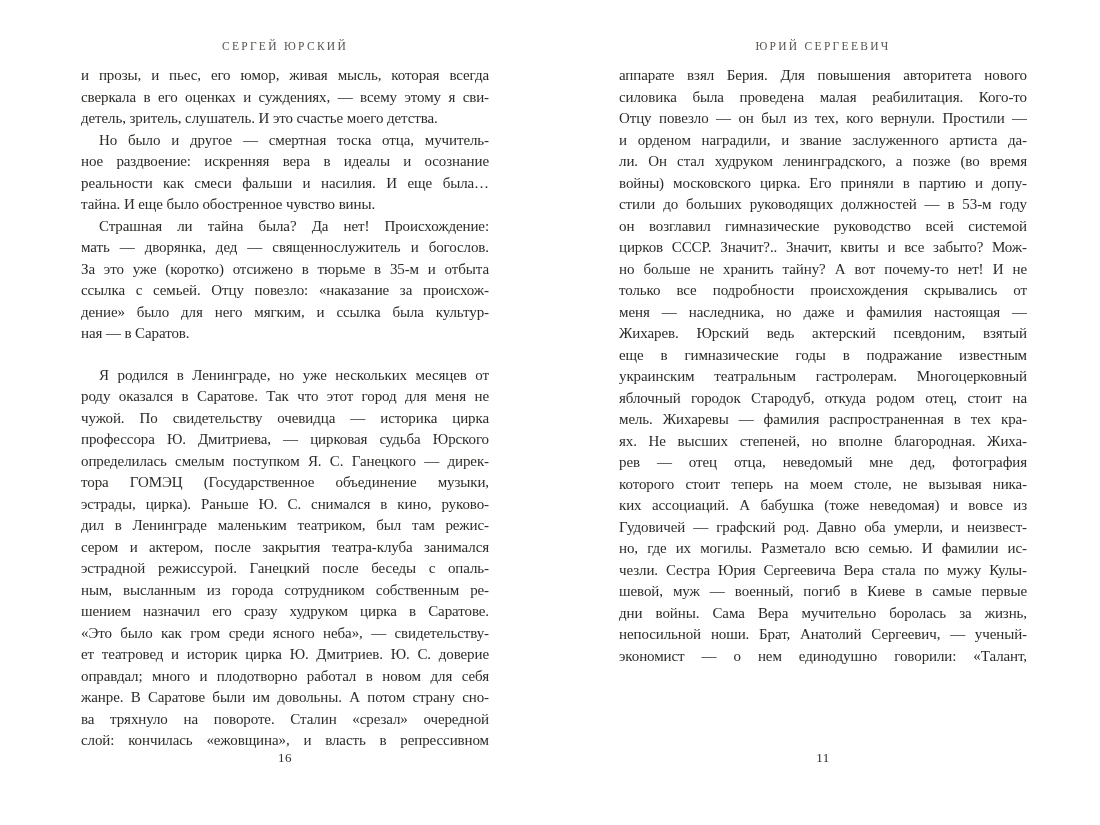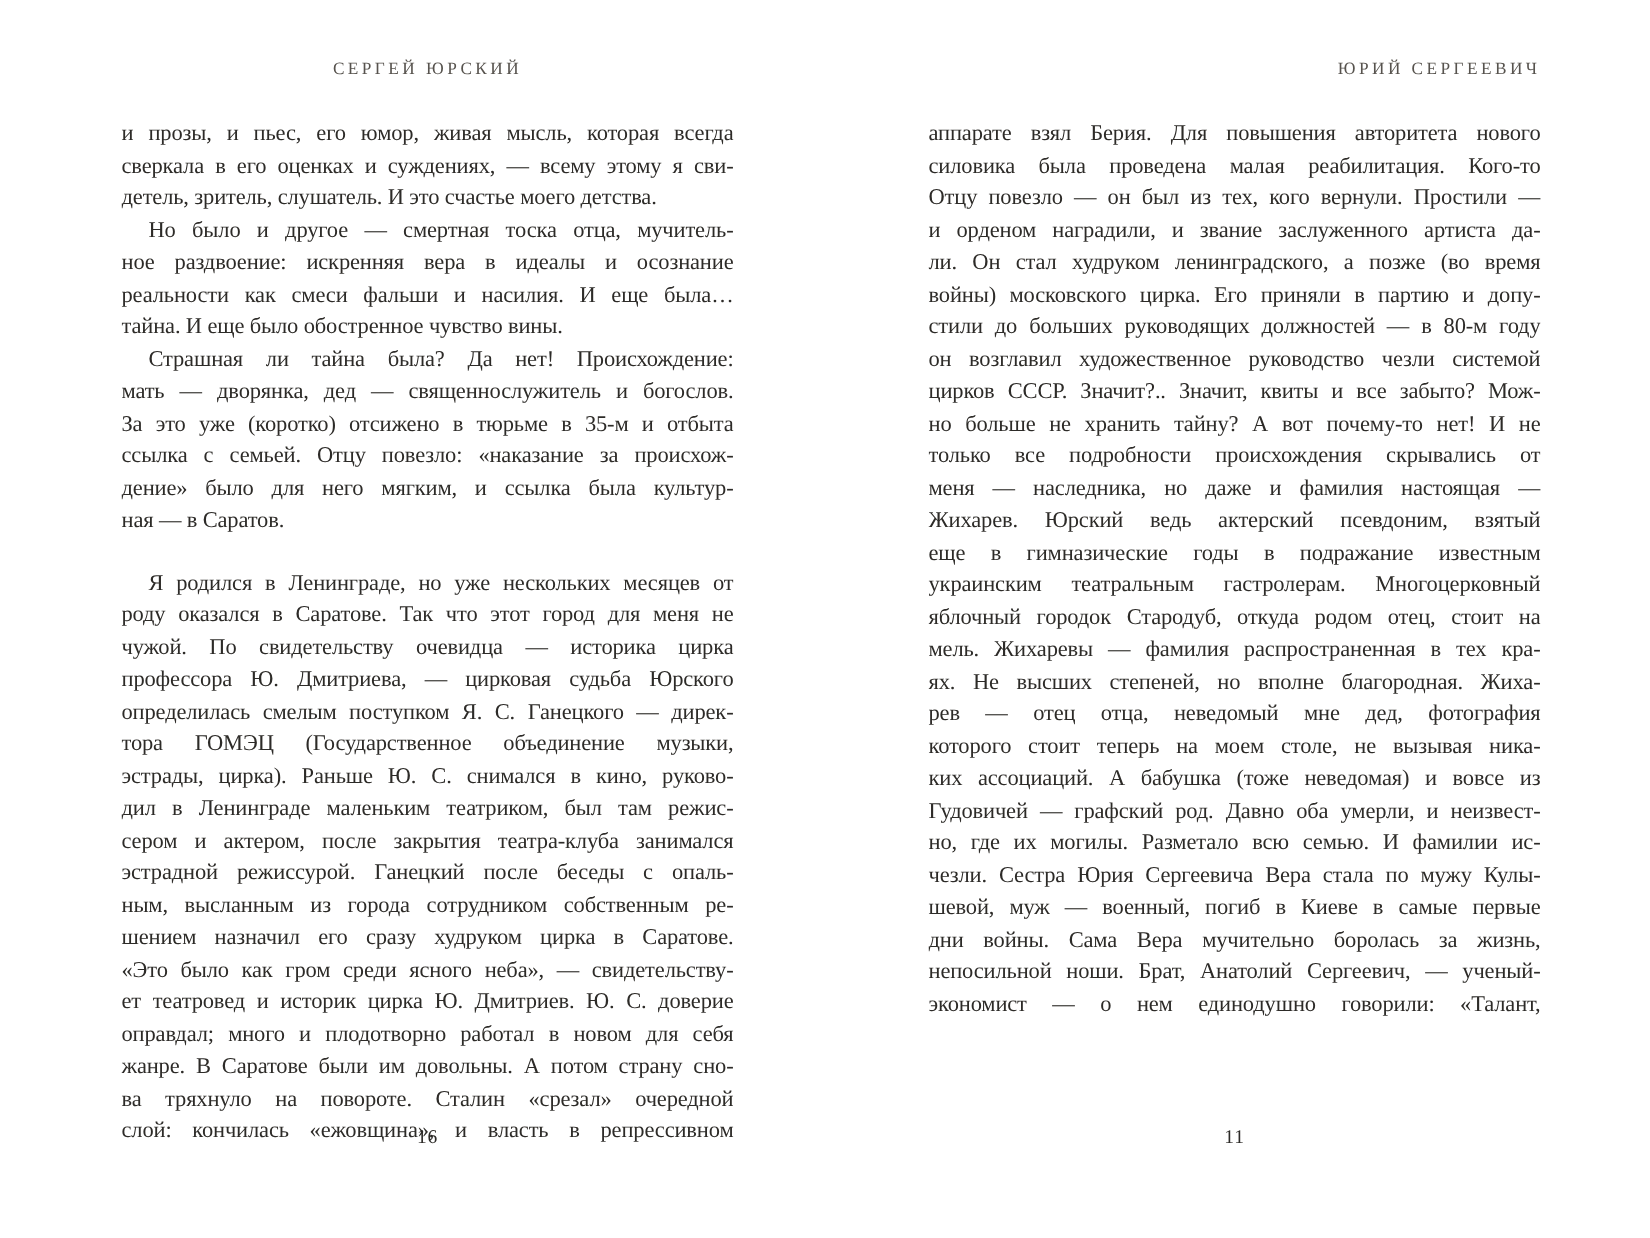--- a/index.html
+++ b/index.html
@@ -34,7 +34,7 @@
     white-space: nowrap;
   }
   .page.left  .running-header { left: 81px; }
-  .page.right .running-header { left: 69px; text-align: right; }
+  .page.right .running-header { left: 69px; }
 
   .text-column {
     position: absolute;

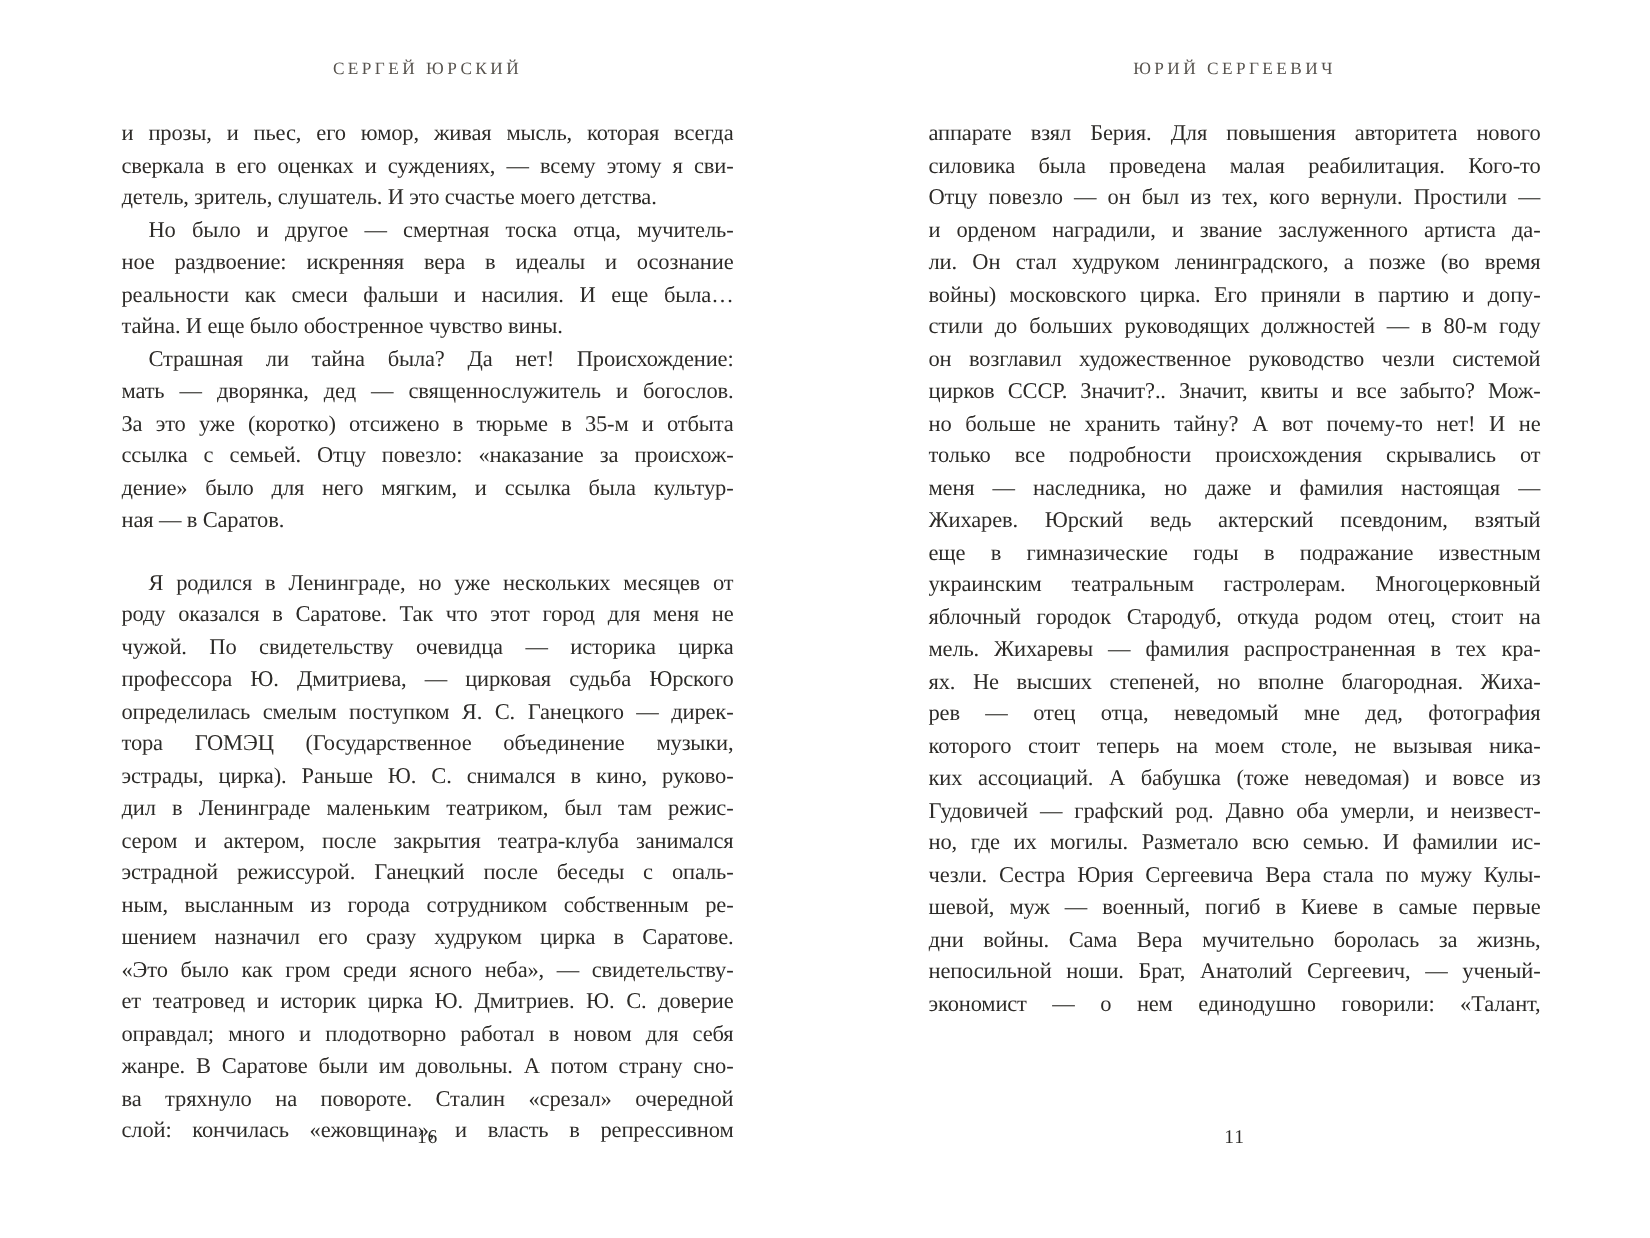--- a/index.html
+++ b/index.html
@@ -38,7 +38,7 @@
 
   .text-column {
     position: absolute;
-    top: 79px;
+    top: 65px;
     width: 408px;
     font-size: 15px;
     color: var(--text-color, #2d2b28);

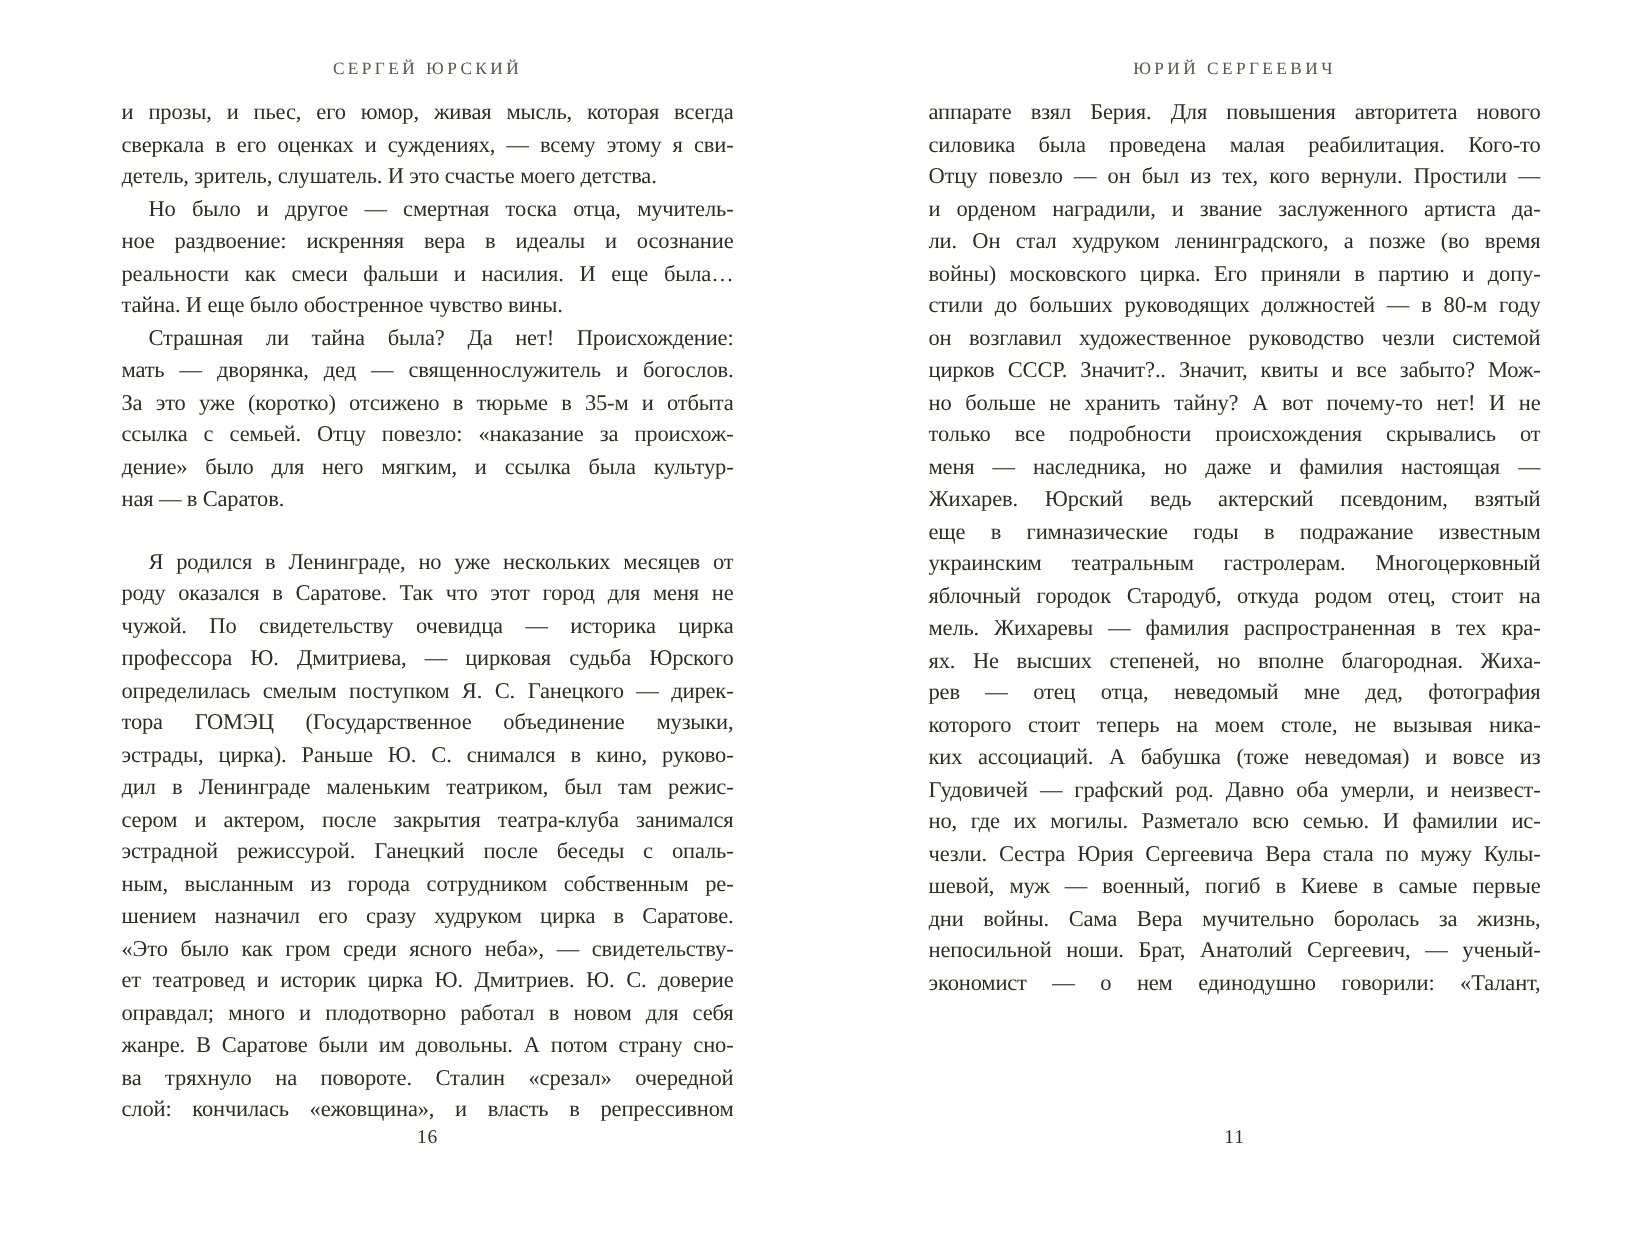--- a/index.html
+++ b/index.html
@@ -134,7 +134,7 @@
           <div class="line">и орденом наградили, и звание заслуженного артиста да-</div>
           <div class="line">ли. Он стал худруком ленинградского, а позже (во время</div>
           <div class="line">войны) московского цирка. Его приняли в партию и допу-</div>
-          <div class="line">стили до больших руководящих должностей — в 80-м году</div>
+          <div class="line">стили до больших руководящих должностей — в 53-м году</div>
           <div class="line">он возглавил художественное руководство чезли системой</div>
           <div class="line">цирков СССР. Значит?.. Значит, квиты и все забыто? Мож-</div>
           <div class="line">но больше не хранить тайну? А вот почему-то нет! И не</div>

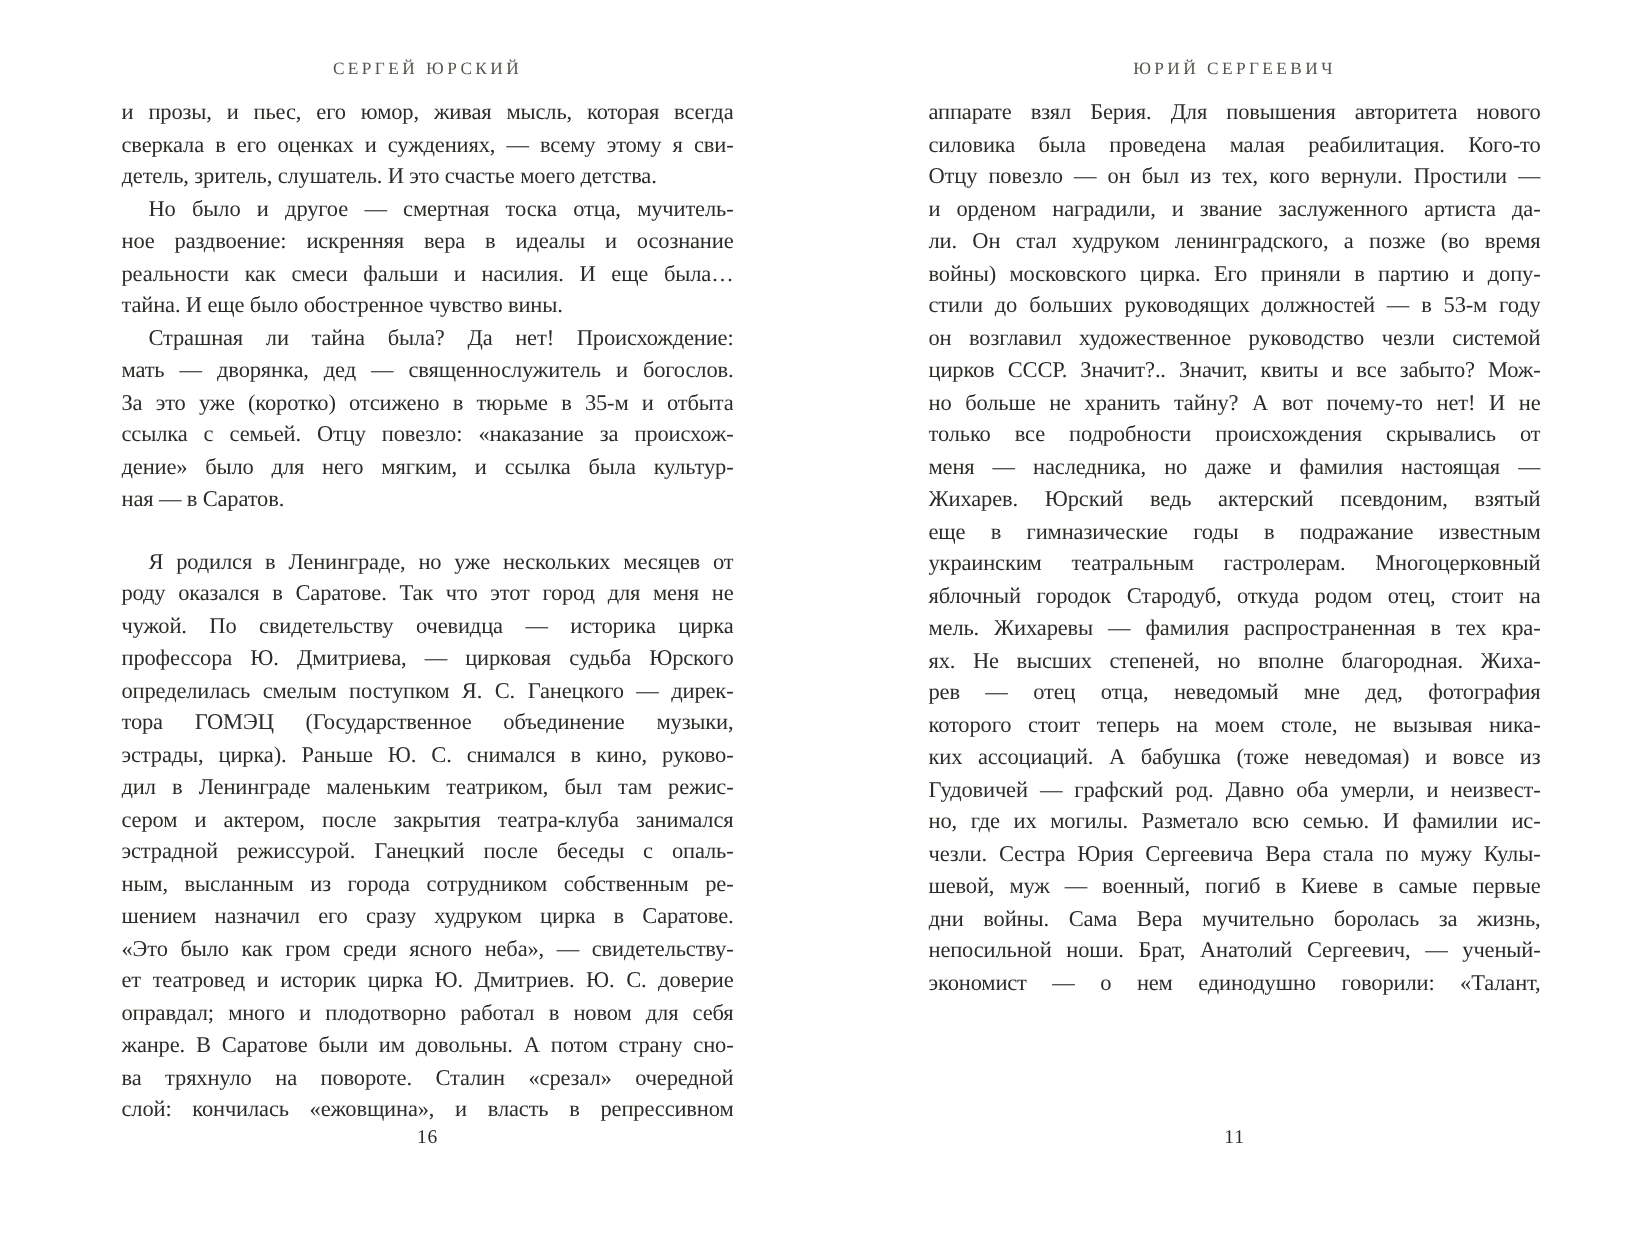--- a/index.html
+++ b/index.html
@@ -135,7 +135,7 @@
           <div class="line">ли. Он стал худруком ленинградского, а позже (во время</div>
           <div class="line">войны) московского цирка. Его приняли в партию и допу-</div>
           <div class="line">стили до больших руководящих должностей — в 53-м году</div>
-          <div class="line">он возглавил художественное руководство чезли системой</div>
+          <div class="line">он возглавил гимназические руководство всей системой</div>
           <div class="line">цирков СССР. Значит?.. Значит, квиты и все забыто? Мож-</div>
           <div class="line">но больше не хранить тайну? А вот почему-то нет! И не</div>
           <div class="line">только все подробности происхождения скрывались от</div>

